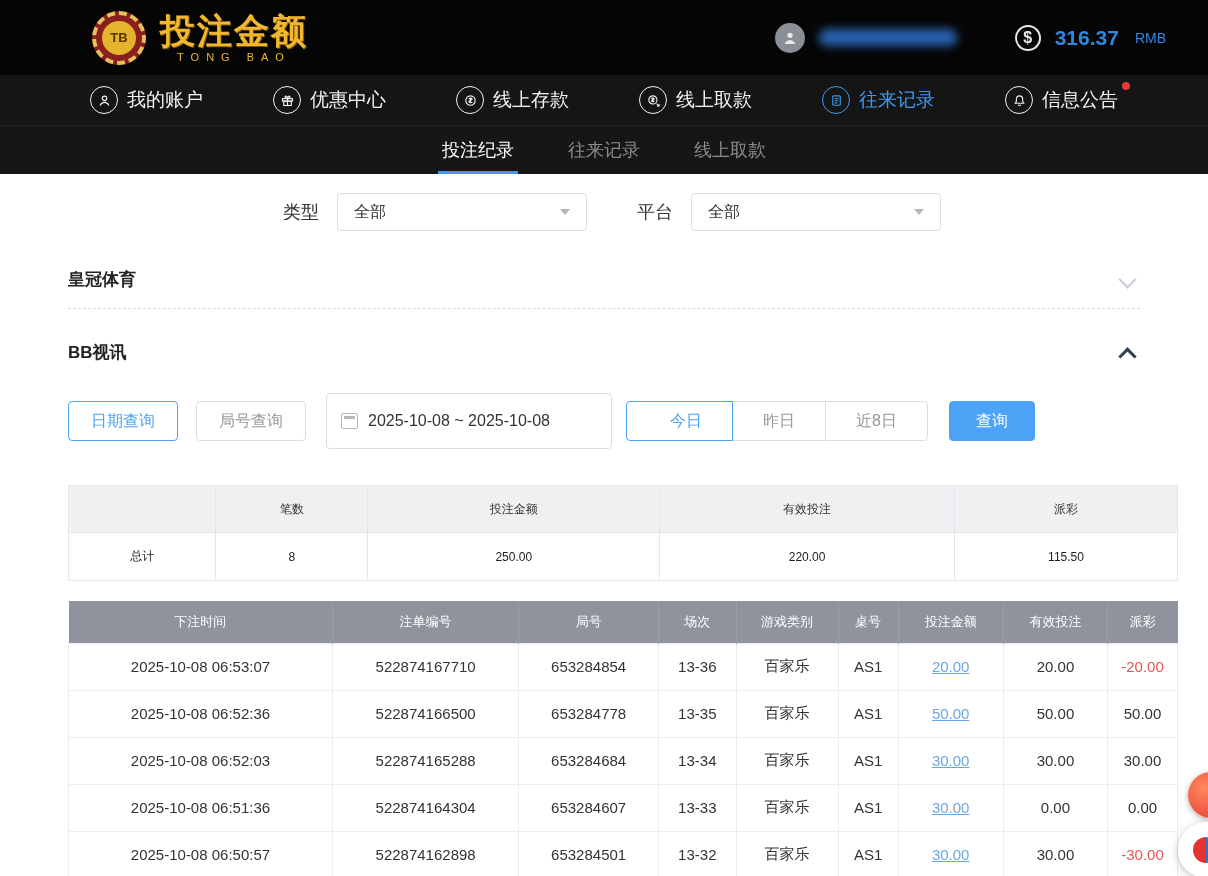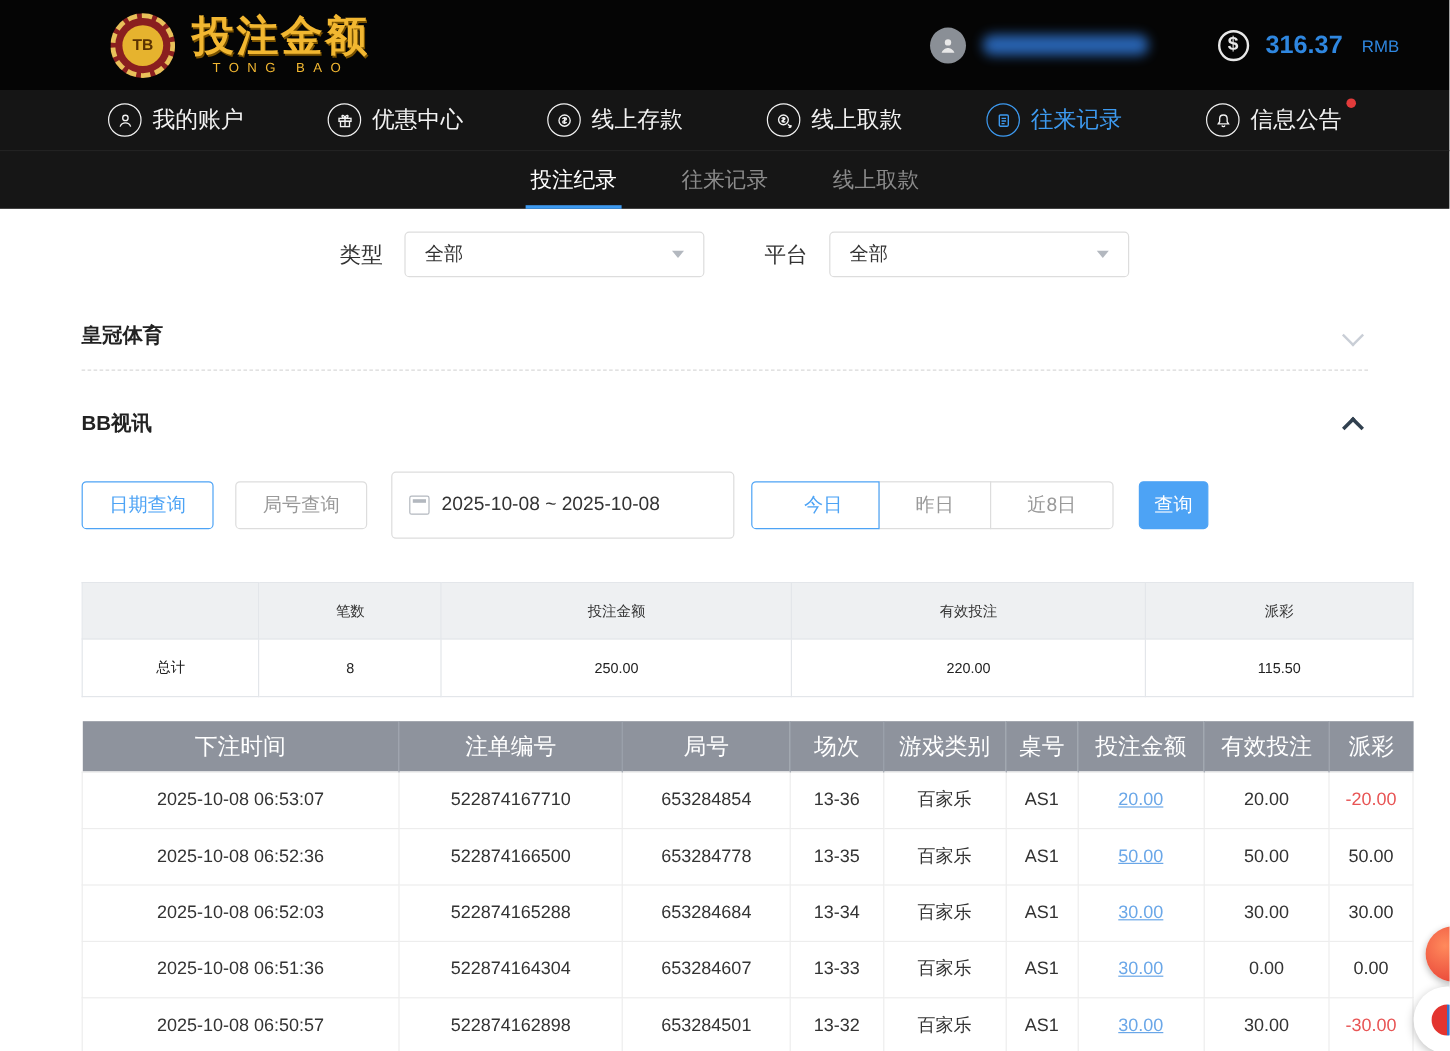--- a/index.html
+++ b/index.html
@@ -88,7 +88,7 @@
   .btn-group .btn:first-child { border-radius:4px 0 0 4px; margin-left:0; }
   .btn-group .btn:last-child { border-radius:0 4px 4px 0; }
   .btn-group .btn.blue-outline { position:relative; z-index:2;padding-left:43px; }
-  .btn.primary { background:#4da3f5; border-color:#4da3f5; color:#fff; padding:0 12px; }
+  .btn.primary { background:#4da3f5; border-color:#4da3f5; color:#fff; padding:0 26px; }
 
   
   table { border-collapse:collapse; width:1110px; margin:0 68px; table-layout:fixed; }

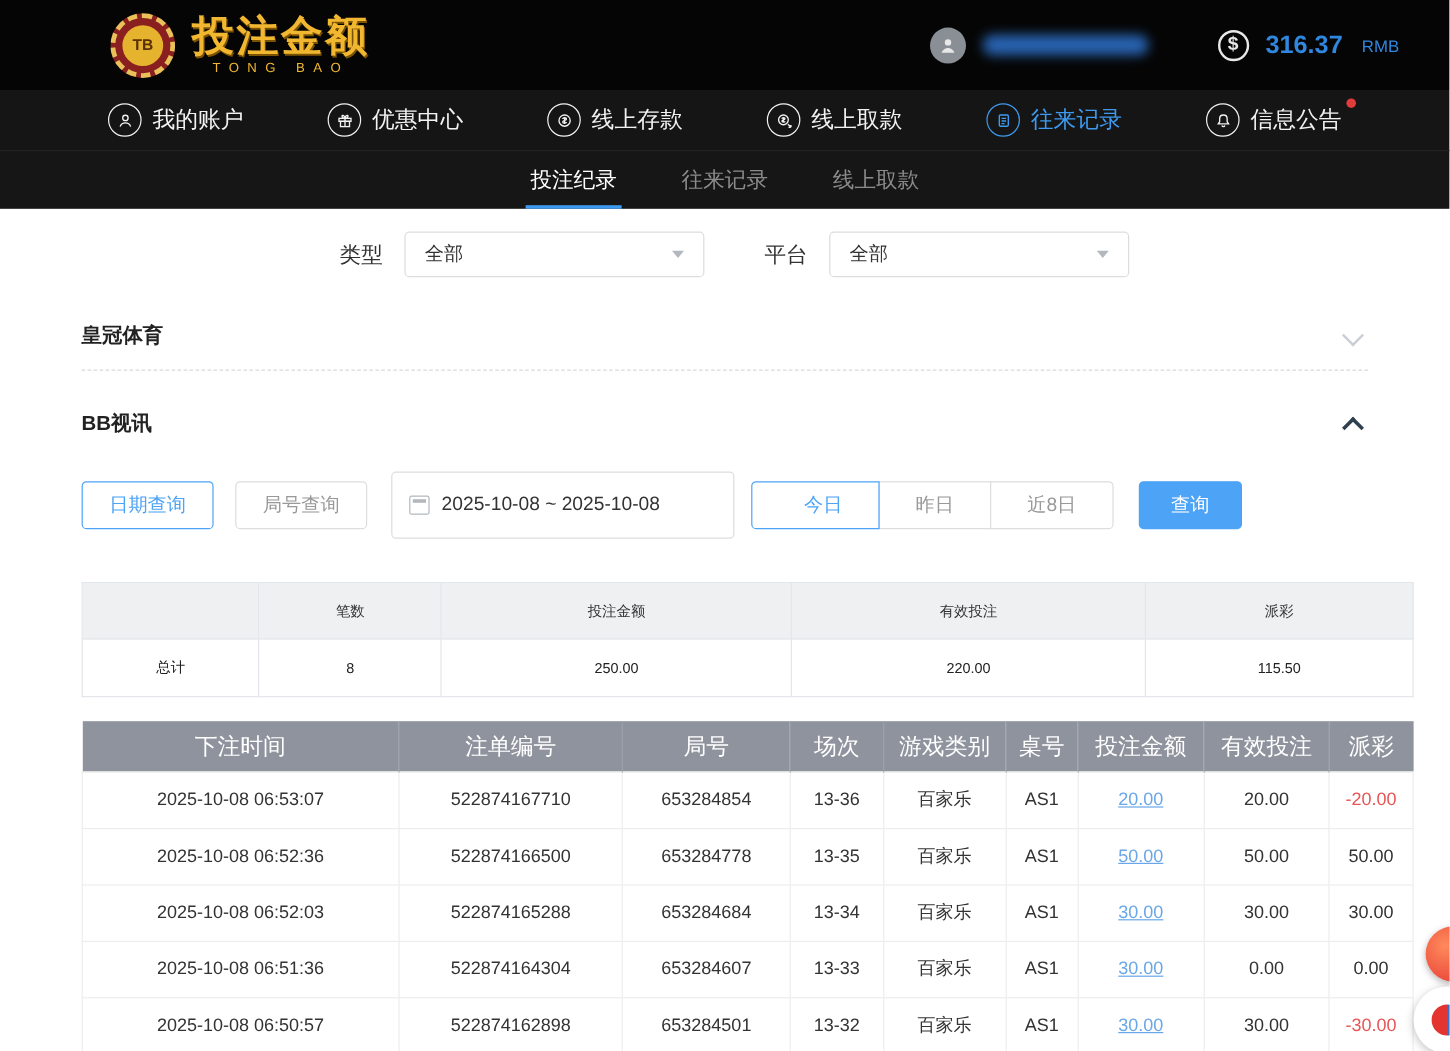--- a/index.html
+++ b/index.html
@@ -100,7 +100,7 @@
 
   
   .detail { margin-top:20px; }
-  .detail thead th { background:#8e939d; color:#fff; font-weight:normal; font-size:19px;
+  .detail thead th { background:#8e939d; color:#fff; font-weight:normal; font-size:13px;
     height:42px; border-right:1px solid #9aa0aa; }
   .detail thead th:last-child { border-right:none; }
   .detail td { height:47px; text-align:center; font-size:15px; color:#333;

